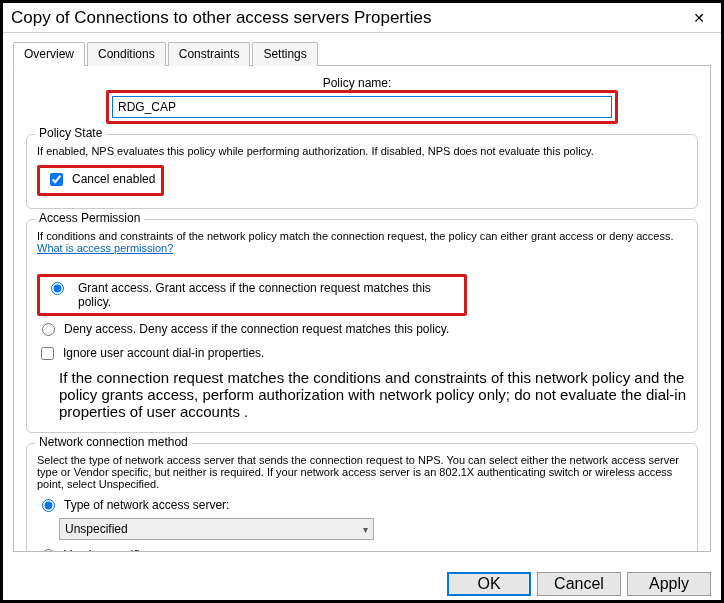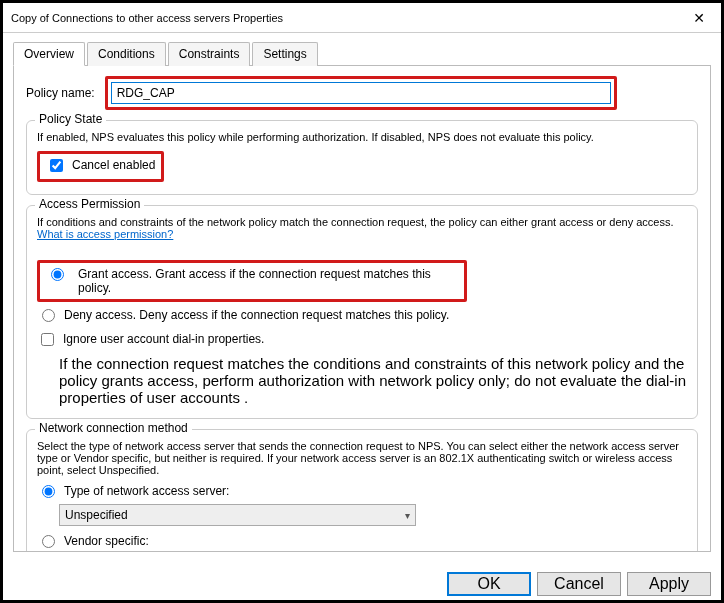--- a/index.html
+++ b/index.html
@@ -27,7 +27,7 @@
     border-bottom: 1px solid #ccc;
     background: #fff;
   }
-  .titlebar .title { font-size: 11px; }
+  .titlebar .title { font-size: 17px; }
   .titlebar .close {
     width: 44px;
     height: 100%;

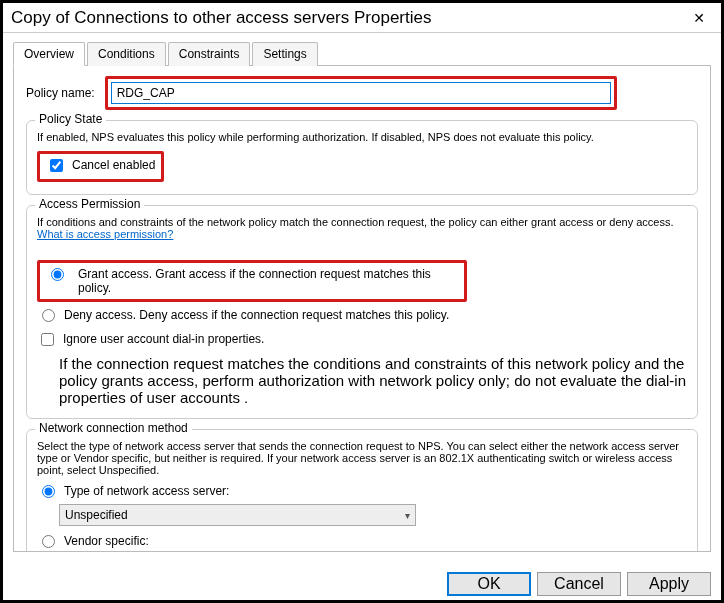--- a/index.html
+++ b/index.html
@@ -74,6 +74,7 @@
     display: flex;
     align-items: center;
     margin-bottom: 10px;
+    flex-direction: column;
   }
   .label { margin-right: 10px; }
   .text-input {

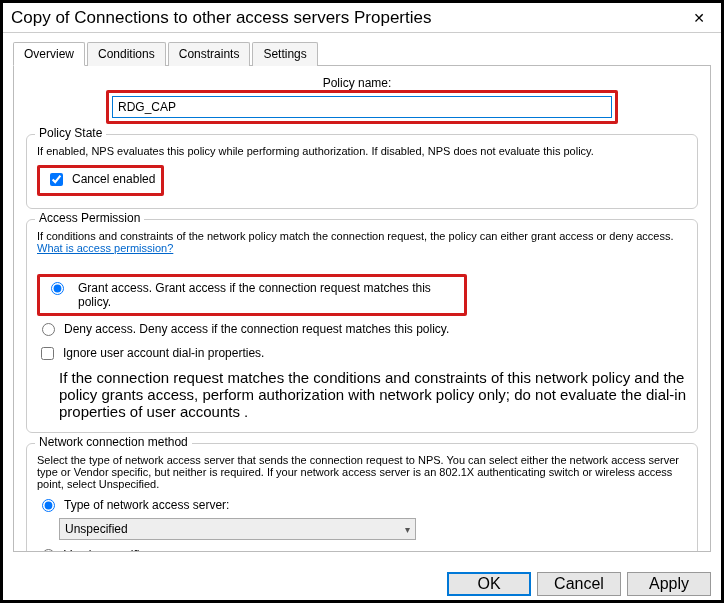--- a/index.html
+++ b/index.html
@@ -119,7 +119,7 @@
     margin-top: 2px;
   }
   .combo {
-    width: 357px;
+    width: 315px;
     height: 22px;
     border: 1px solid #aaa;
     background: #eee;

